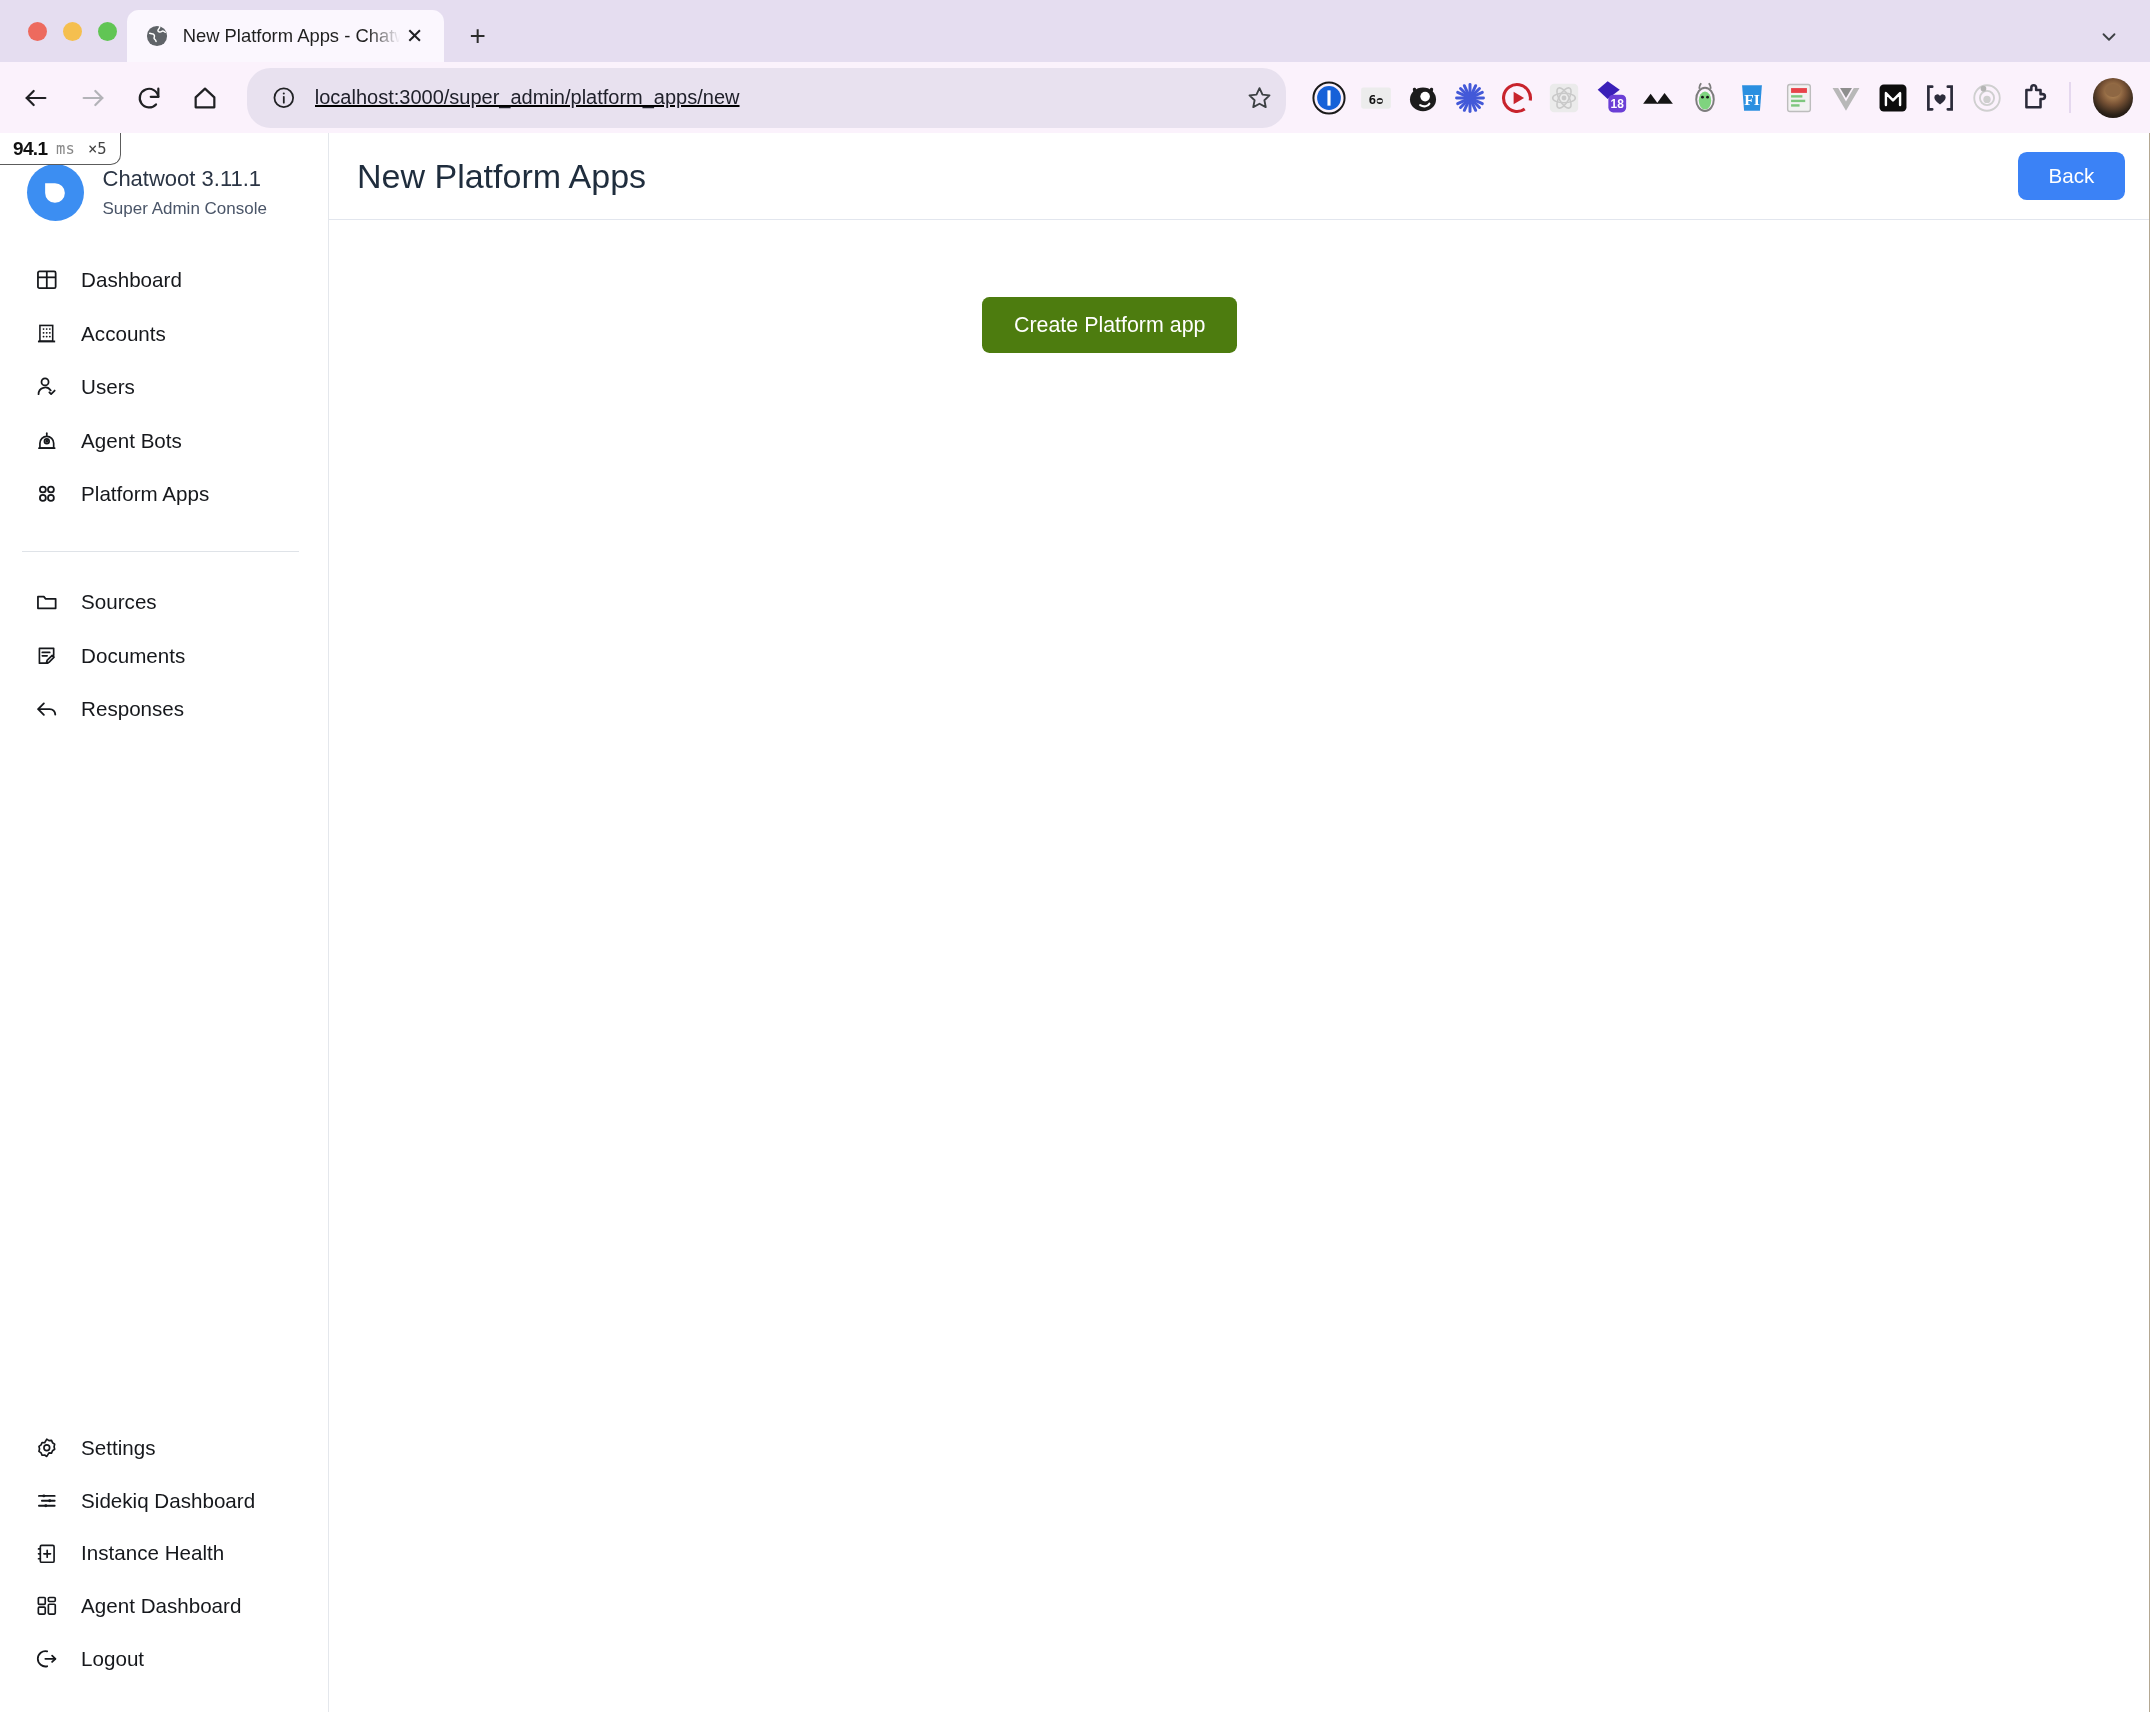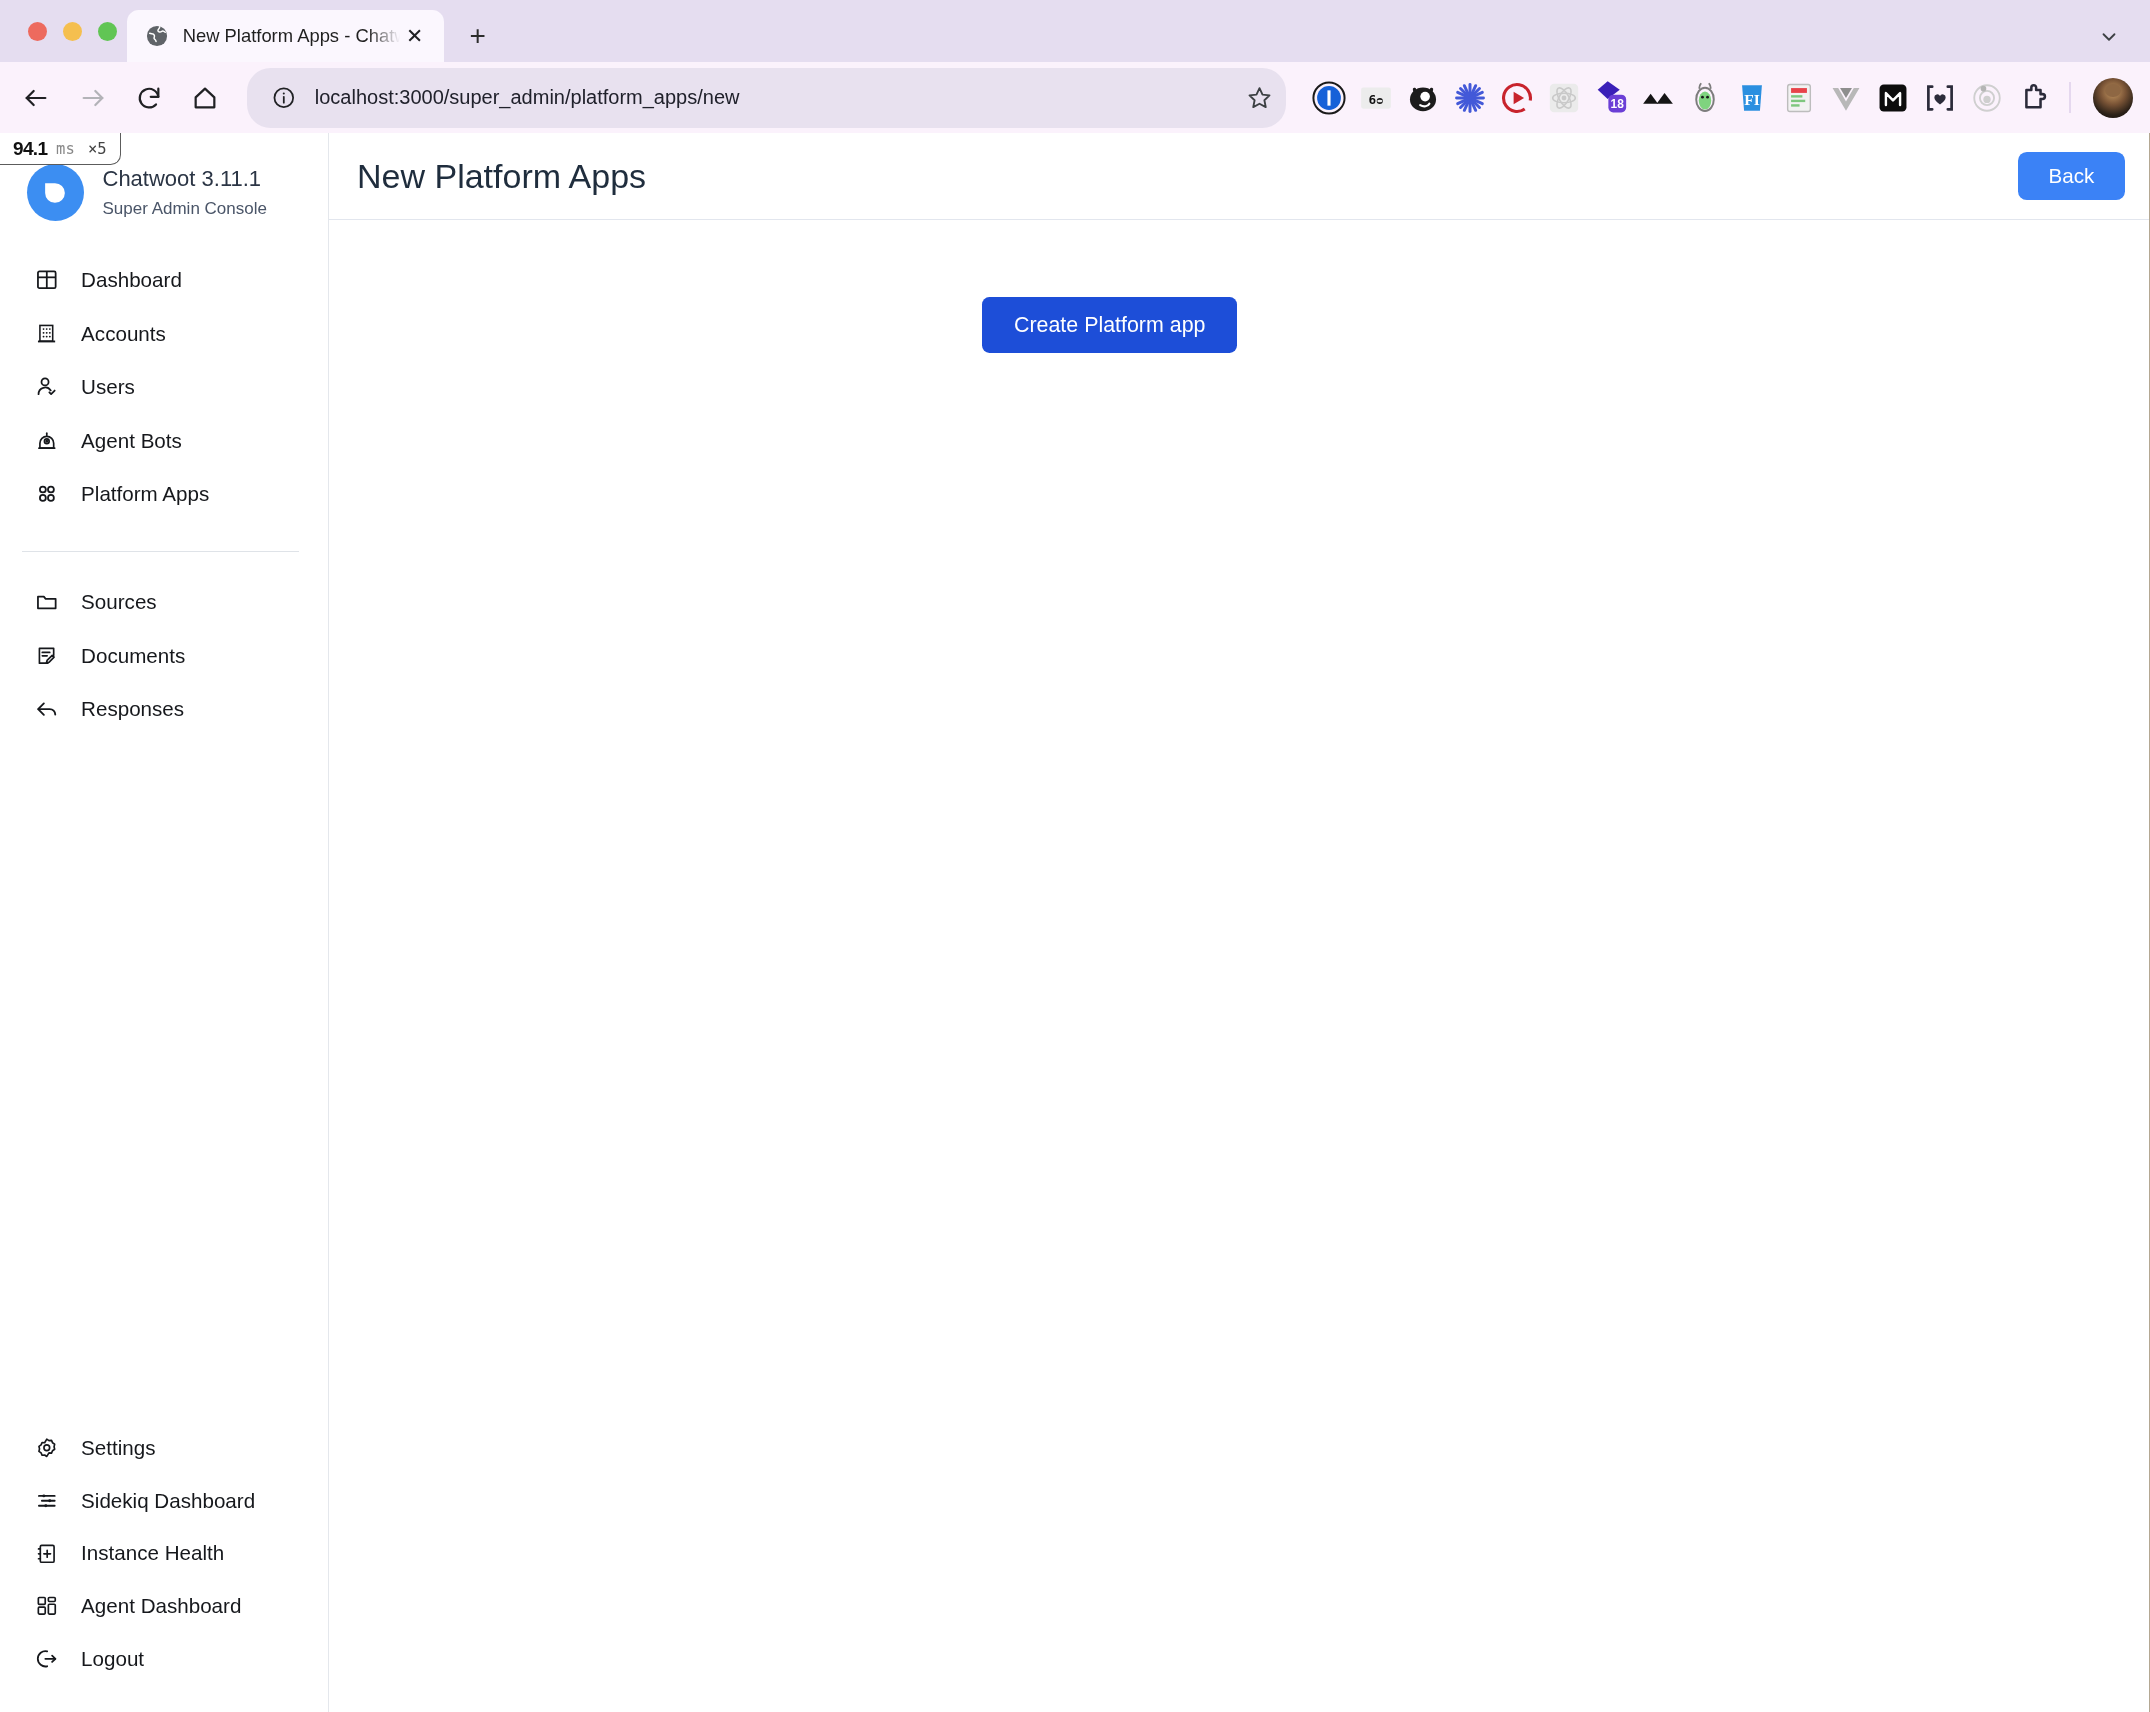--- a/index.html
+++ b/index.html
@@ -93,6 +93,7 @@
     padding: 0 5.9px 0 22px;
     margin-left: 8.8px;
     margin-right: 19px;
+    text-decoration: underline;
   }
   .omni-info { width: 29.5px; height: 29.5px; flex: 0 0 29.5px; display:flex; align-items:center; justify-content:center; margin-right: 16px;}
   .omni-url {

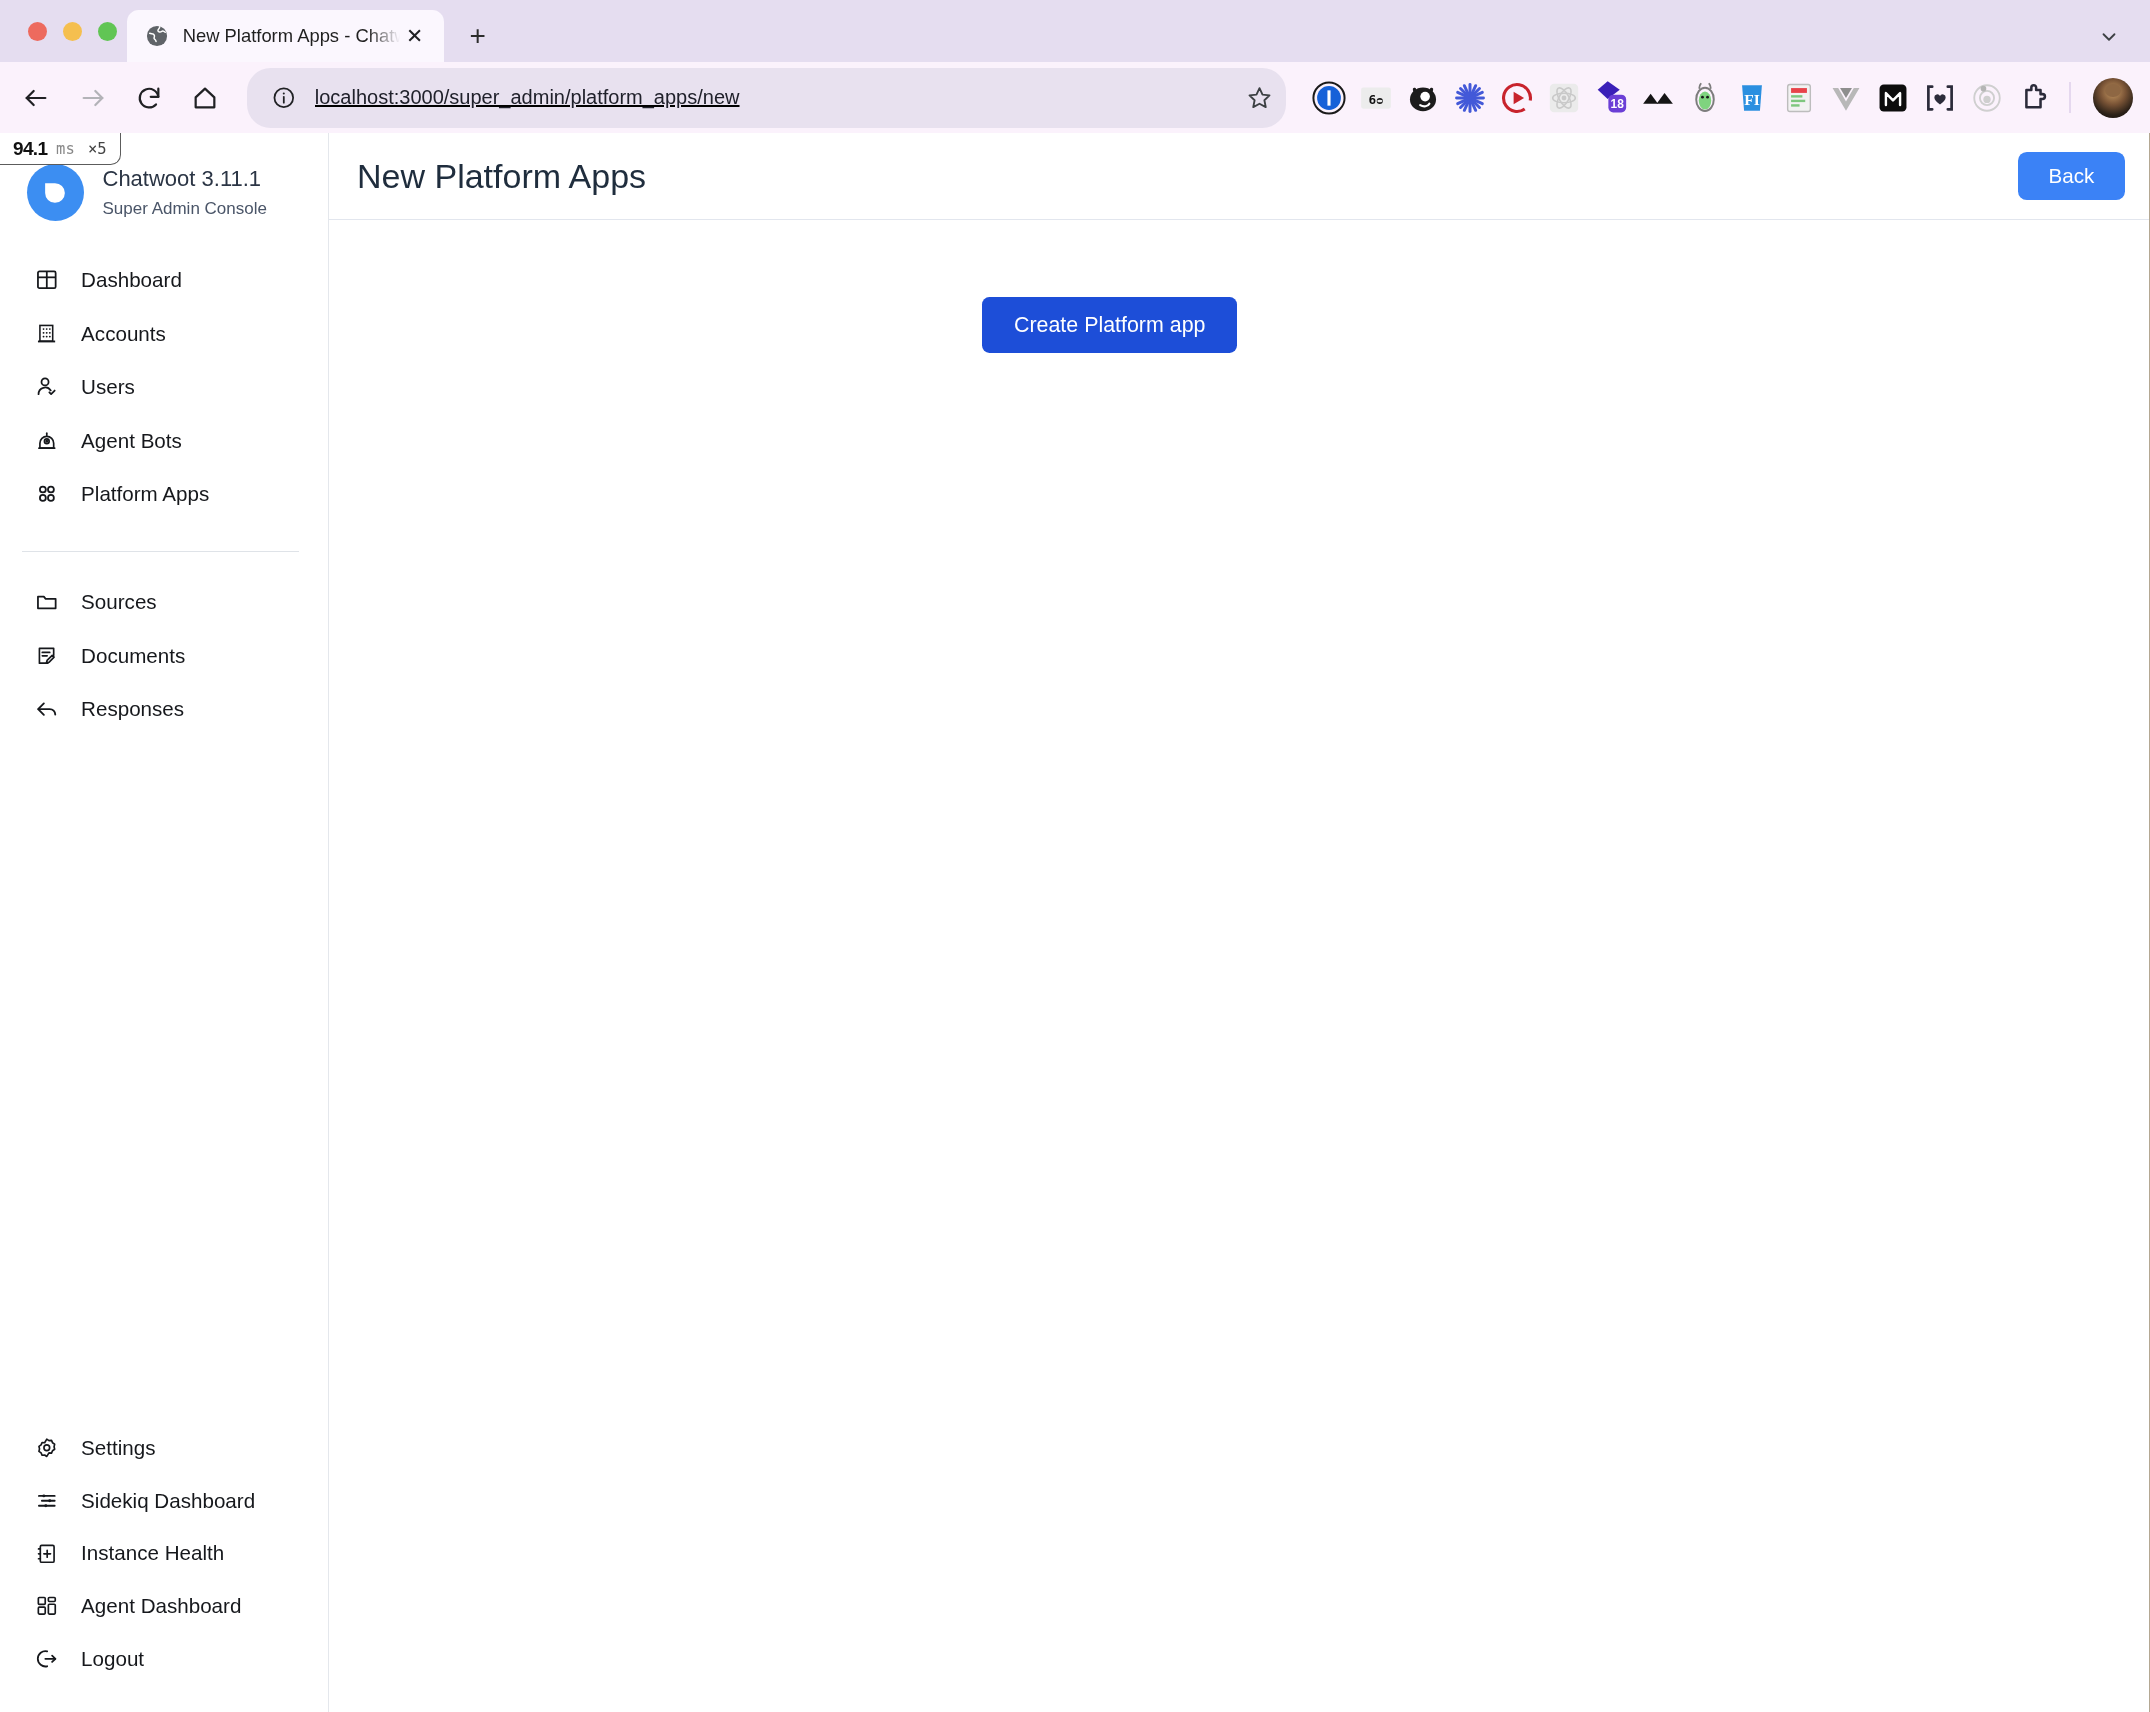--- a/index.html
+++ b/index.html
@@ -262,7 +262,7 @@
   }
   .submit-row { padding-left: 653px; margin-top: 27px; }
   .btn-create {
-    background: #1d4ed8; color: #fff;
+    background: #4d7c0f; color: #fff;
     border: none; border-radius: 7.4px;
     font-size: 21.4px;
     padding: 15.5px 32px;

